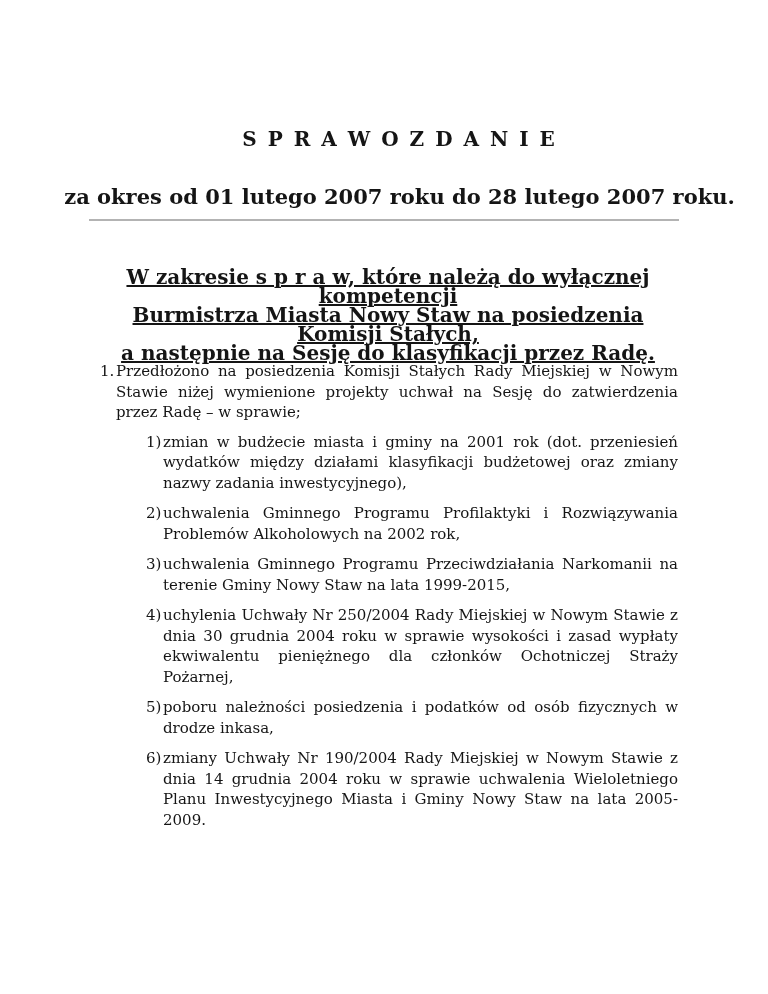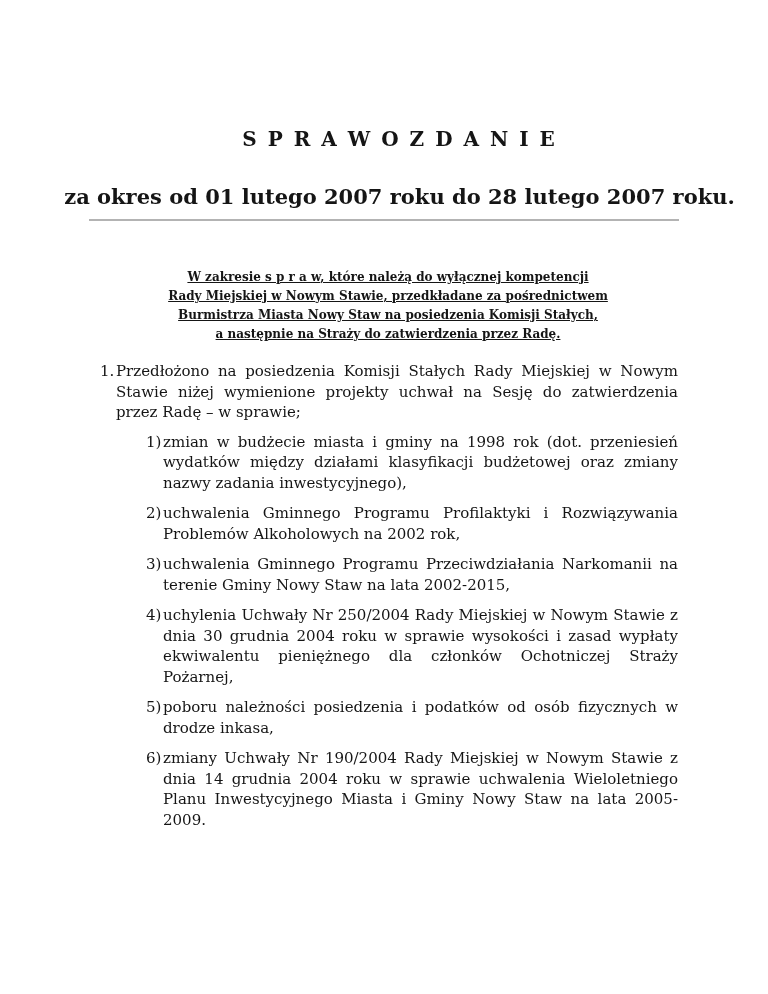--- a/index.html
+++ b/index.html
@@ -63,7 +63,7 @@
     left: 96px;
     width: 584px;
     text-align: center;
-    font-size: 12px;
+    font-size: 20px;
     font-weight: bold;
     line-height: 19px;
   }

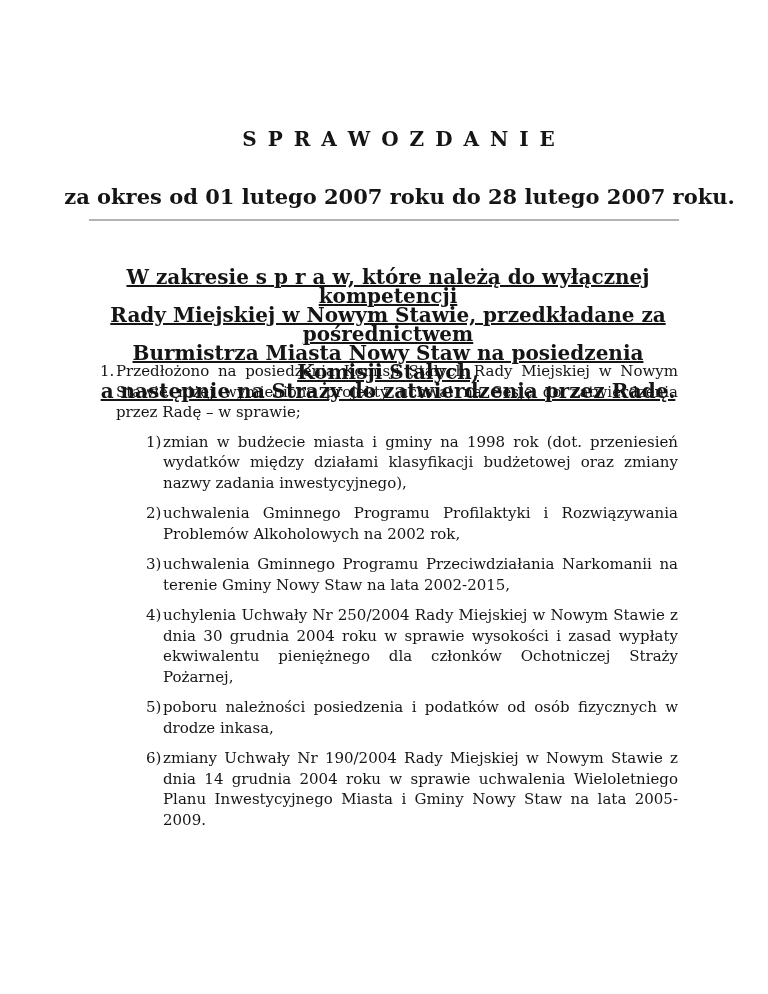--- a/index.html
+++ b/index.html
@@ -120,7 +120,6 @@
 
   <div class="section-heading">
     <div class="hl"><span>W zakresie  s p r a w, które należą do wyłącznej kompetencji</span></div>
-    <div class="hl"><span>Rady Miejskiej w Nowym Stawie, przedkładane za pośrednictwem</span></div>
     <div class="hl"><span>Burmistrza Miasta Nowy Staw na posiedzenia Komisji Stałych,</span></div>
     <div class="hl"><span>a następnie na Straży do zatwierdzenia przez Radę.</span></div>
   </div>

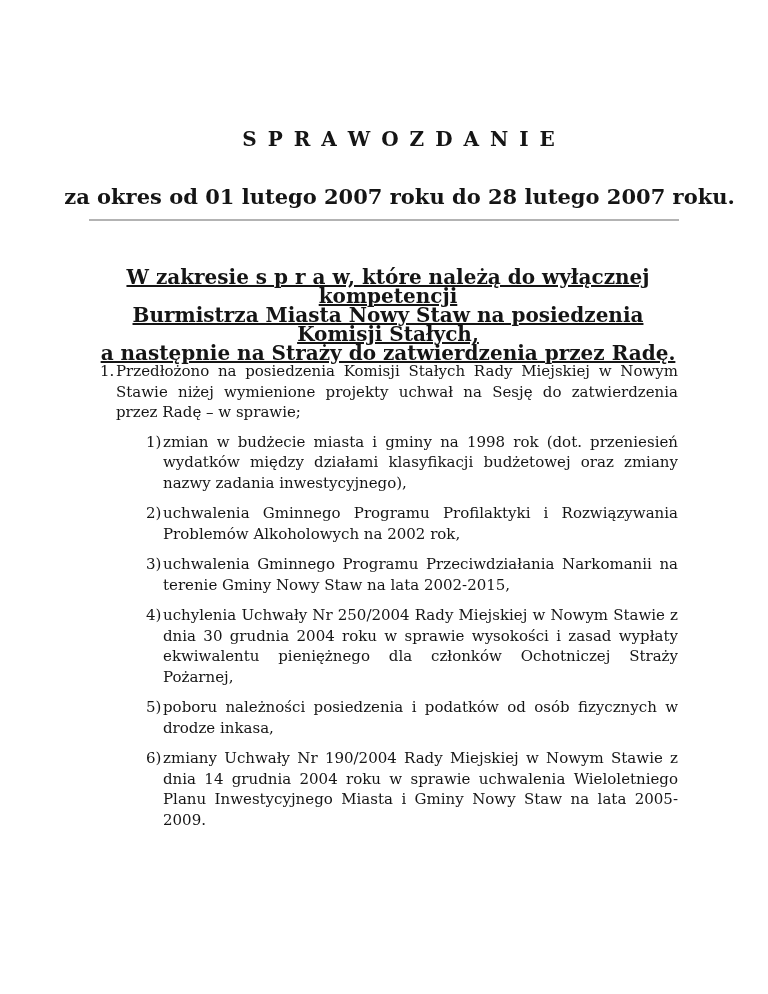--- a/index.html
+++ b/index.html
@@ -121,7 +121,7 @@
   <div class="section-heading">
     <div class="hl"><span>W zakresie  s p r a w, które należą do wyłącznej kompetencji</span></div>
     <div class="hl"><span>Burmistrza Miasta Nowy Staw na posiedzenia Komisji Stałych,</span></div>
-    <div class="hl"><span>a następnie na Straży do zatwierdzenia przez Radę.</span></div>
+    <div class="hl"><span>a następnie na Sesję do klasyfikacji przez Radę.</span></div>
   </div>
 
   <div class="content">

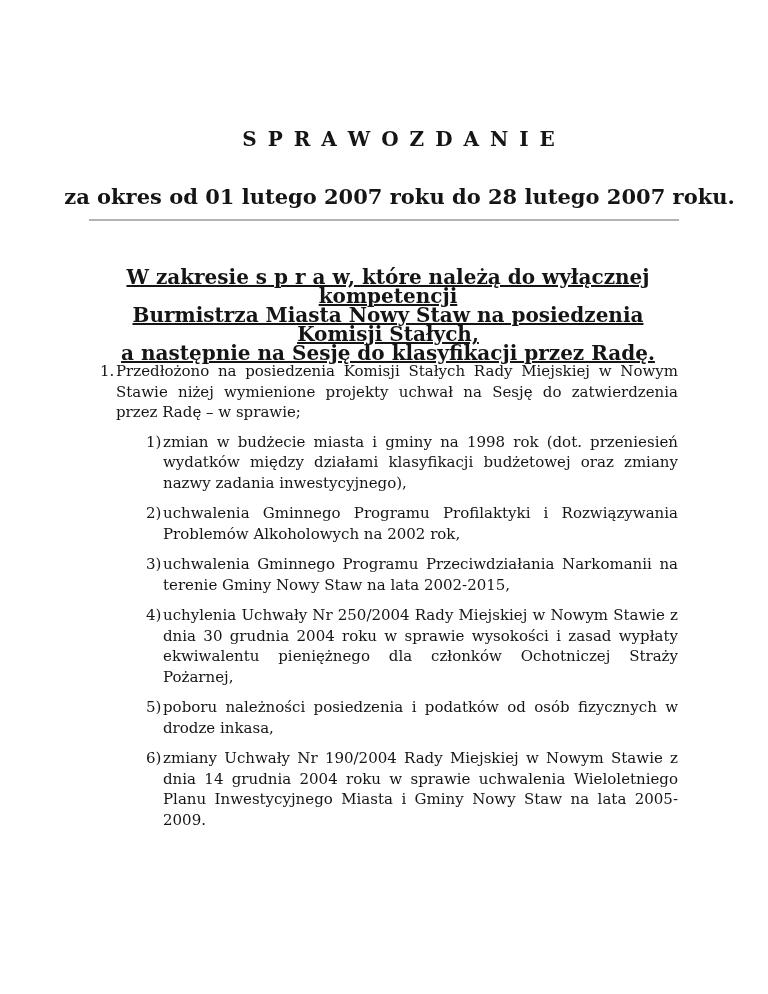--- a/index.html
+++ b/index.html
@@ -135,7 +135,7 @@
 
       <div class="sub">
         <span class="num">1)</span>
-        <span class="txt">zmian w budżecie miasta i gminy na 1998 rok (dot. przeniesień wydatków między działami klasyfikacji budżetowej oraz zmiany nazwy zadania inwestycyjnego),</span>
+        <span class="txt">zmian w budżecie miasta i gminy na 2001 rok (dot. przeniesień wydatków między działami klasyfikacji budżetowej oraz zmiany nazwy zadania inwestycyjnego),</span>
       </div>
 
       <div class="sub">

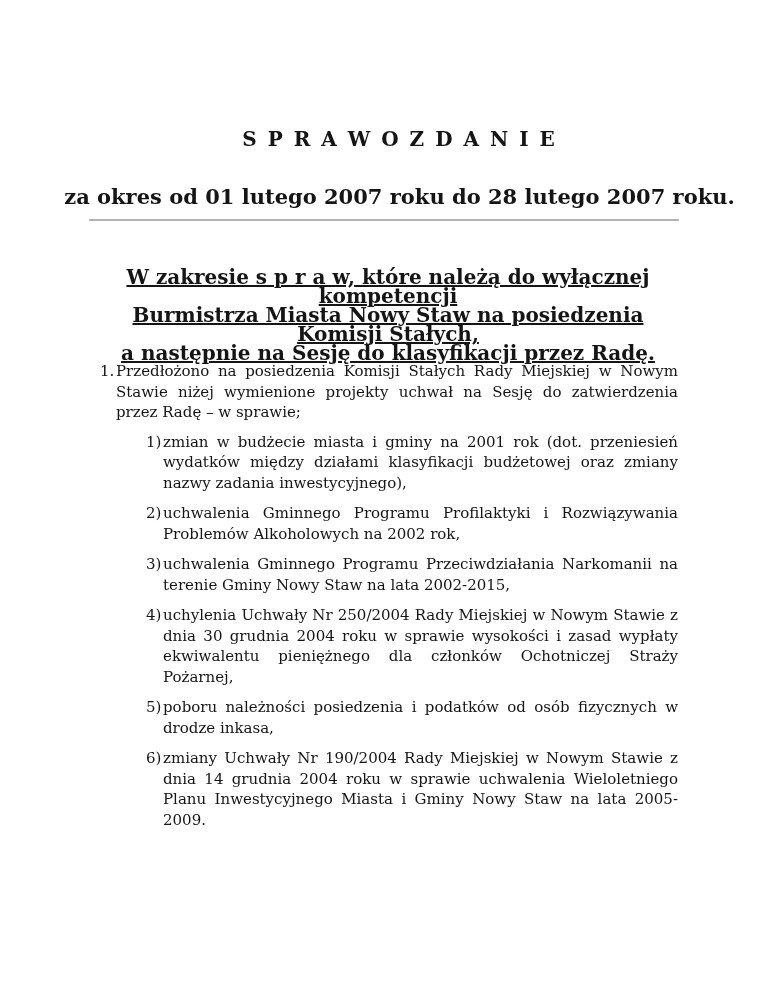--- a/index.html
+++ b/index.html
@@ -145,7 +145,7 @@
 
       <div class="sub">
         <span class="num">3)</span>
-        <span class="txt">uchwalenia Gminnego Programu Przeciwdziałania Narkomanii na terenie Gminy Nowy Staw na lata 2002-2015,</span>
+        <span class="txt">uchwalenia Gminnego Programu Przeciwdziałania Narkomanii na terenie Gminy Nowy Staw na lata 1999-2015,</span>
       </div>
 
       <div class="sub">

